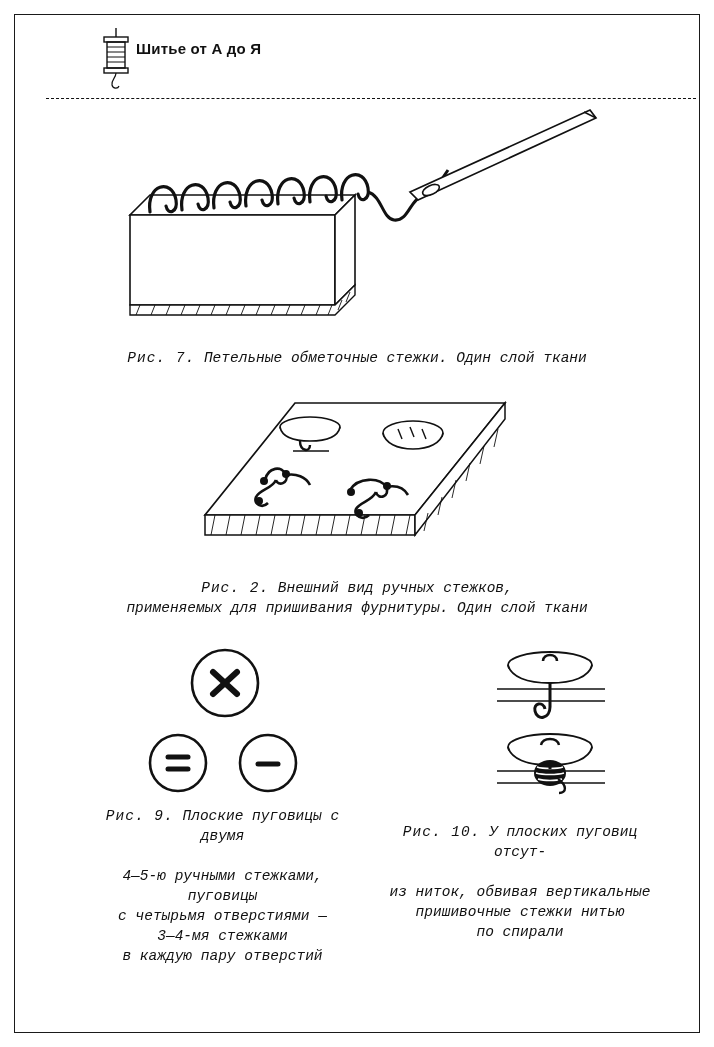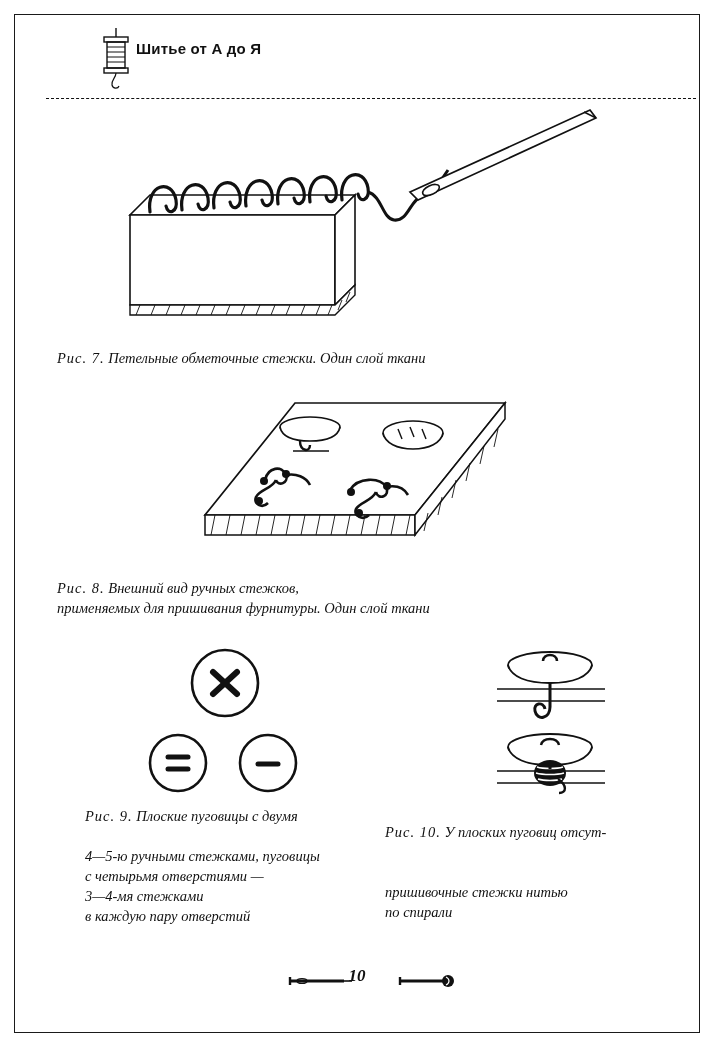--- a/index.html
+++ b/index.html
@@ -71,7 +71,8 @@
   }
   .caption {
     position: absolute;
-    font-family: Liberation Serif, serif;
+    text-align: center;
+    font-family: Liberation Mono, monospace;
     font-style: italic;
     font-size: 14.5px;
     line-height: 20px;

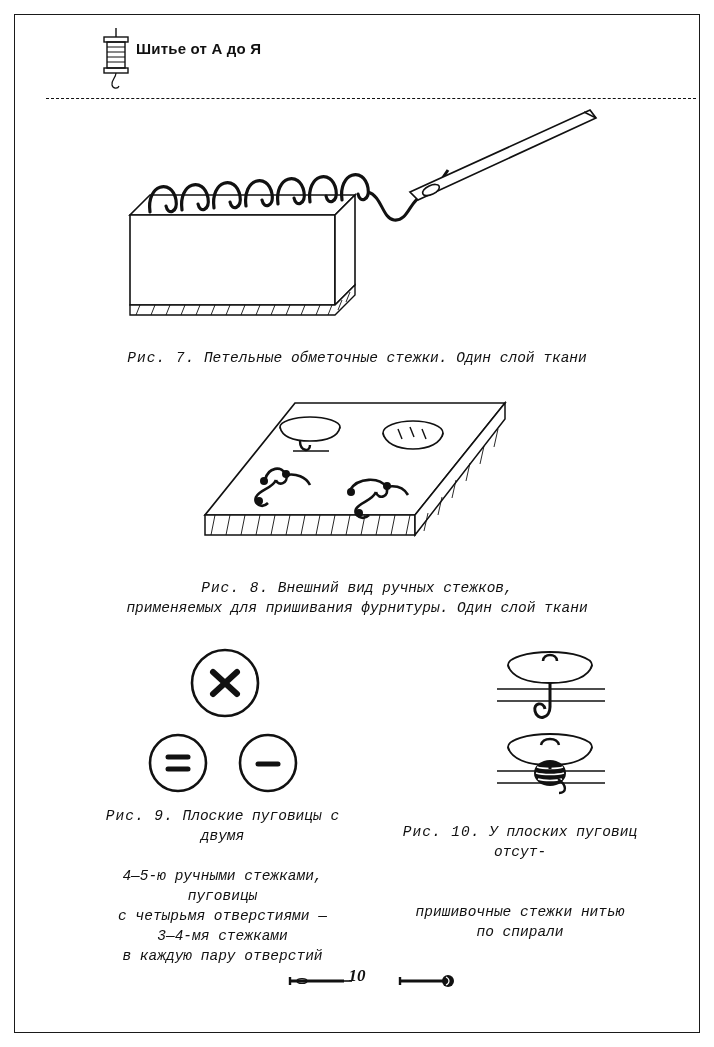--- a/index.html
+++ b/index.html
@@ -264,7 +264,7 @@
     </svg>
   </div>
   <div class="caption" id="cap8">
-    <span class="lbl">Рис.  8.</span>
+    <span class="lbl">Рис.  2.</span>
     <span>Внешний вид ручных стежков,</span><br>
     <span>применяемых для пришивания фурнитуры. Один слой ткани</span>
   </div>

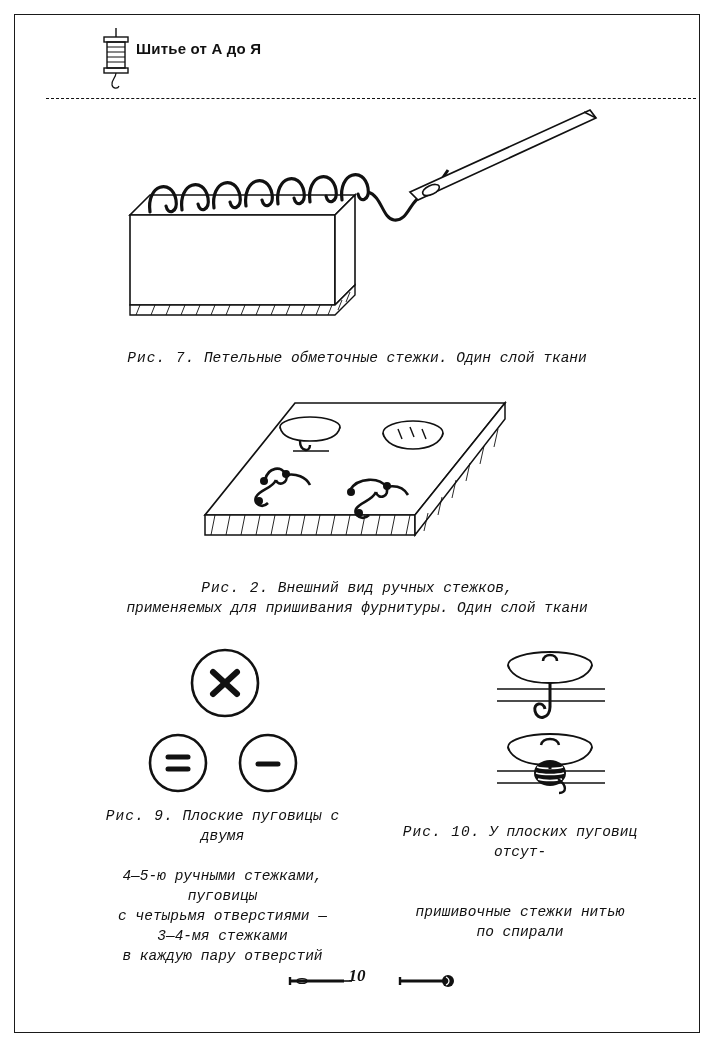--- a/index.html
+++ b/index.html
@@ -332,7 +332,7 @@
     <span class="lbl">Рис.  10.</span>
     <span>У плоских пуговиц отсут-</span><br>
     <br>
-    <br>
+    <span>из ниток, обвивая вертикальные</span><br>
     <span>пришивочные стежки нитью</span><br>
     <span>по спирали</span>
   </div>

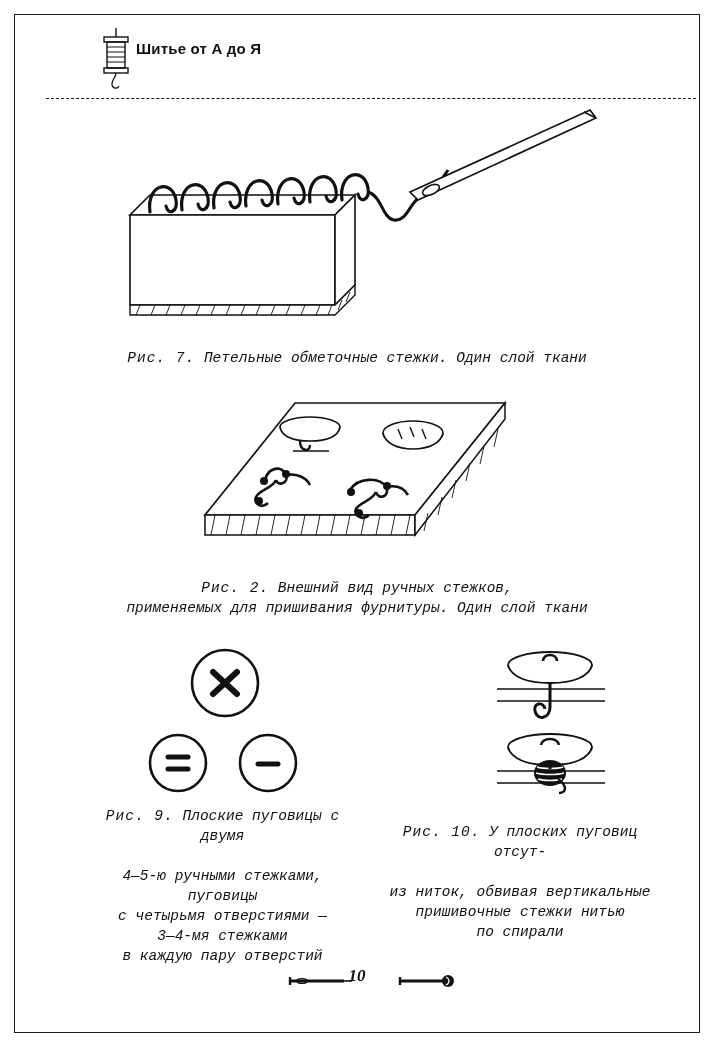--- a/index.html
+++ b/index.html
@@ -337,25 +337,6 @@
     <span>по спирали</span>
   </div>
 
-  <div class="footer">
-    <div class="footer-orn-left">
-      <svg width="66" height="26" viewBox="0 0 66 26">
-        <line x1="4" y1="13" x2="58" y2="13" stroke="#111" stroke-width="3"></line>
-        <line x1="4" y1="9" x2="4" y2="17" stroke="#111" stroke-width="2.4"></line>
-        <path d="M58 13 L66 13" stroke="#111" stroke-width="1.6"></path>
-        <ellipse cx="16" cy="13" rx="5" ry="2.4" fill="none" stroke="#111" stroke-width="1.4"></ellipse>
-      </svg>
-    </div>
-    <div class="page-number">10</div>
-    <div class="footer-orn-right">
-      <svg width="60" height="26" viewBox="0 0 60 26">
-        <line x1="2" y1="13" x2="46" y2="13" stroke="#111" stroke-width="3"></line>
-        <line x1="2" y1="9" x2="2" y2="17" stroke="#111" stroke-width="2.4"></line>
-        <circle cx="50" cy="13" r="6" fill="#111"></circle>
-        <path d="M48 9 C52 11, 52 15, 48 17" fill="none" stroke="#ffffff" stroke-width="1.2"></path>
-      </svg>
-    </div>
-  </div>
 
 </div>
 

